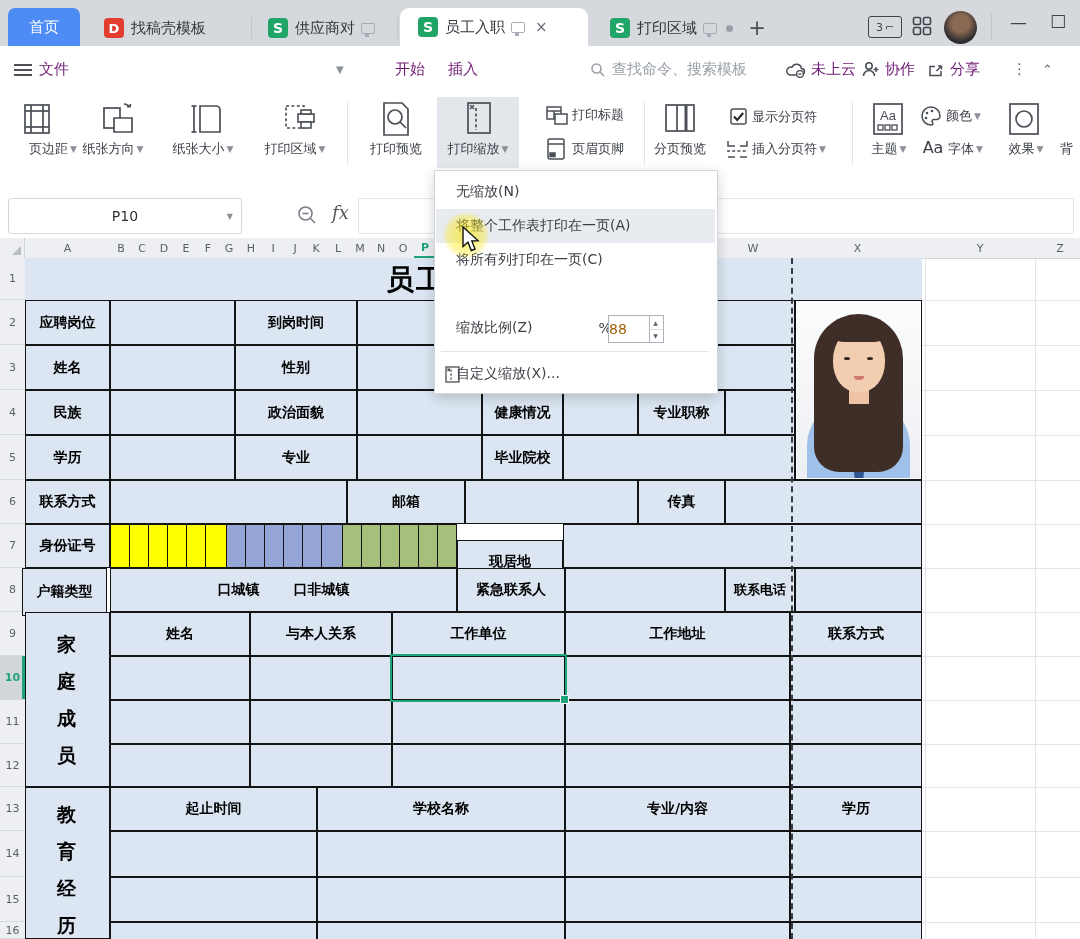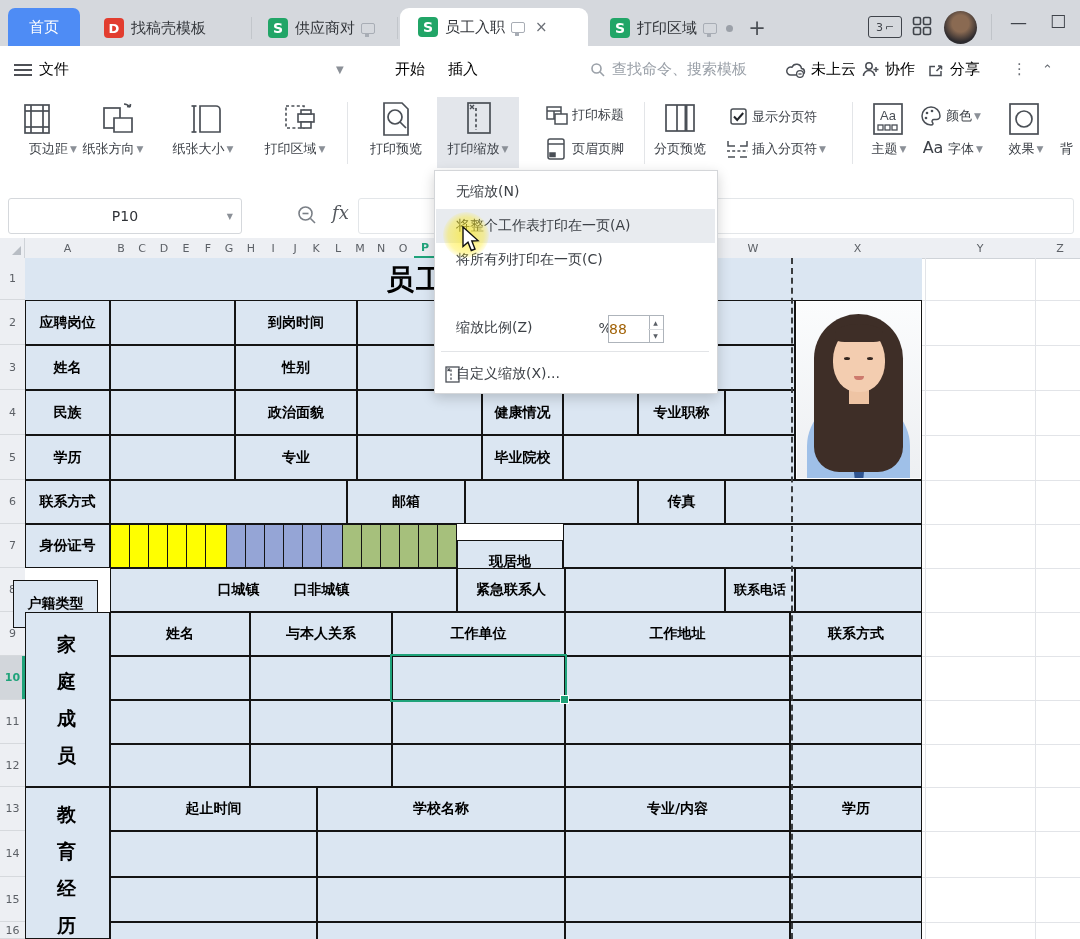--- a/index.html
+++ b/index.html
@@ -22,7 +22,7 @@
   .win-ic{position:absolute;top:18px;color:#3f434a;}
   
   .menubar{position:absolute;left:0;top:46px;width:1080px;height:48px;background:#fff;border-bottom:1px solid #e8eaec;}
-  .mtxt{position:absolute;top:14px;font-size:15px;color:#000000;}
+  .mtxt{position:absolute;top:14px;font-size:15px;color:#701a75;}
   .pill{position:absolute;left:478px;top:61px;width:70px;height:28px;border-radius:15px;background:var(--accent-green);
         color:#fff;font-size:14px;display:flex;align-items:center;justify-content:center;}
   .chevbox{position:absolute;left:552px;top:64px;width:20px;height:23px;background:#e9ebee;border-radius:3px;

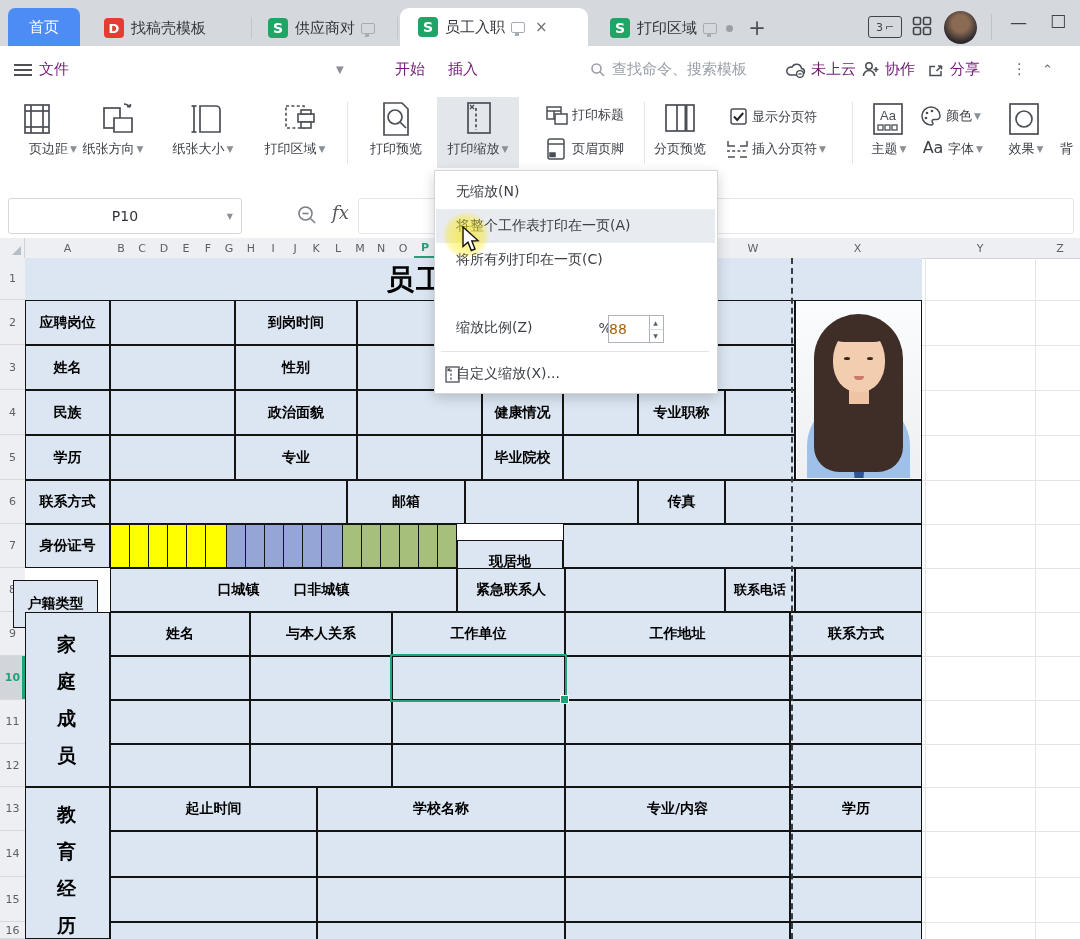--- a/index.html
+++ b/index.html
@@ -674,7 +674,7 @@
     </div>
   <div class="fc" style="left:563px;top:524px;width:359px;height:44px;"></div>
 
-  <div class="fc" style="left:13px;top:568px;width:85px;height:48px;margin-top:12px;">
+  <div class="fc" style="left:22px;top:568px;width:85px;height:48px;">
       <span>户籍类型</span>
     </div>
   <div class="fc" style="left:110px;top:568px;width:347px;height:44px;">

